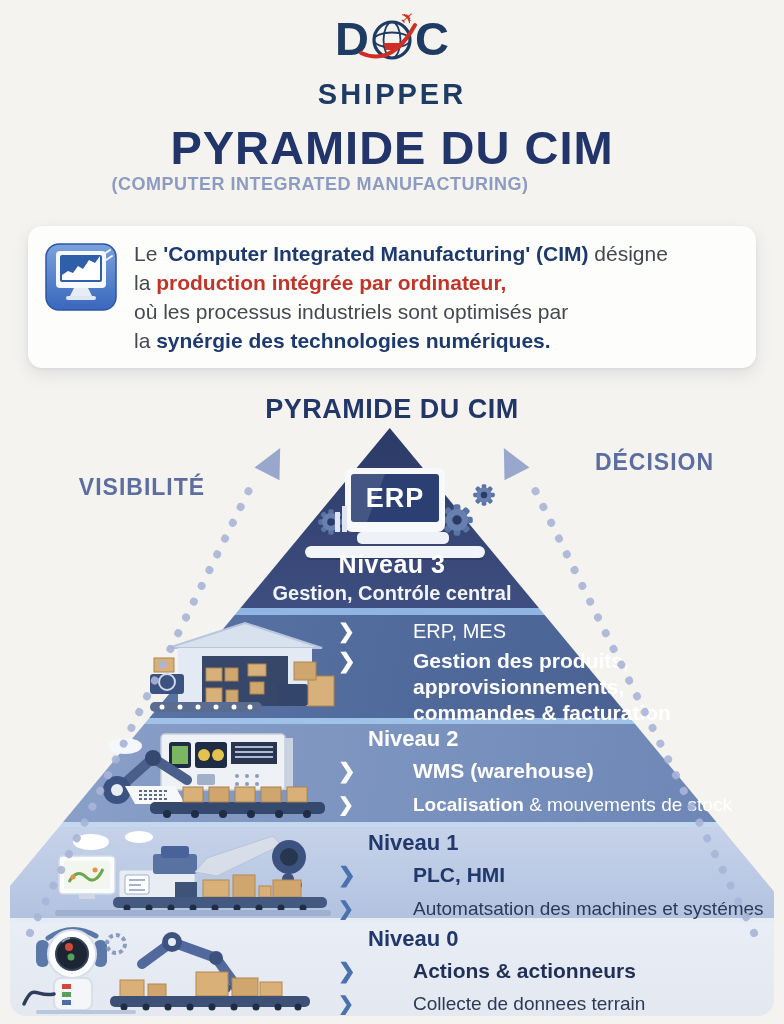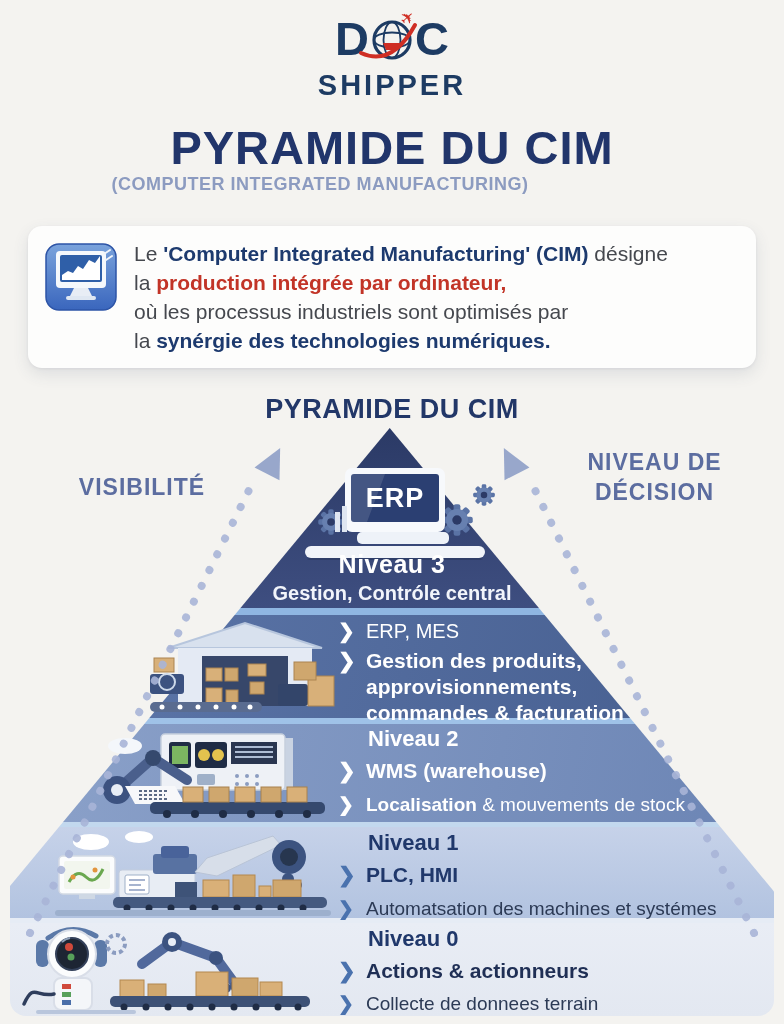--- a/index.html
+++ b/index.html
@@ -18,7 +18,7 @@
   .logo-doc { display:flex; justify-content:center; align-items:center; height:50px; position:relative; }
   .logo-letter { font-size:47px; font-weight:800; color:#1d3b63; line-height:48px; }
   .logo-globe { width:44px; height:44px; margin:0 1px; overflow:visible; }
-  .logo-shipper { font-size:29px; font-weight:800; color:#1d3b63; letter-spacing:3px; margin-top:5px; }
+  .logo-shipper { font-size:29px; font-weight:800; color:#1d3b63; letter-spacing:3px; margin-top:14px; }
 
   
   .main-title { top:120px; left:0; width:784px; text-align:center;

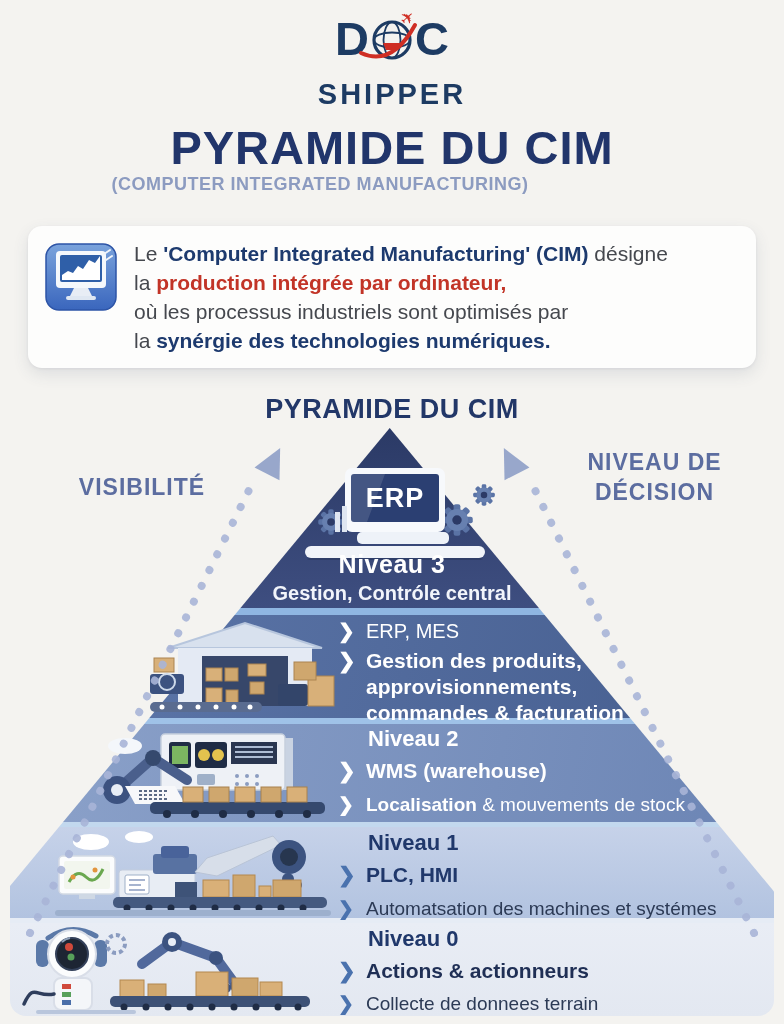--- a/index.html
+++ b/index.html
@@ -141,7 +141,6 @@
 <div class="abs pyr-title">PYRAMIDE DU CIM</div>
 <div class="abs label-left">VISIBILITÉ</div>
 <div class="abs label-right">
-  <div>NIVEAU DE</div>
   <div>DÉCISION</div>
 </div>
 

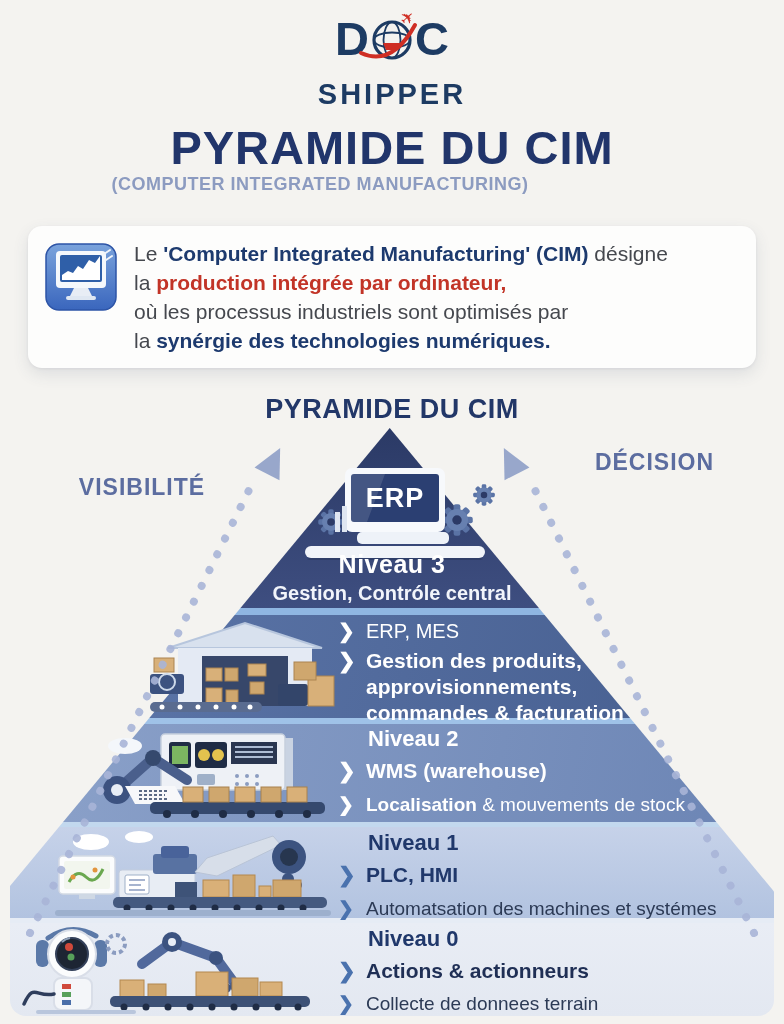--- a/index.html
+++ b/index.html
@@ -75,7 +75,7 @@
   .chev { width:28px; flex:0 0 28px; font-weight:800; line-height:inherit; }
   .chev.w { color:#fff; }
   .chev.b { color:#4a72ae; }
-  .btxt { white-space:pre-line; }
+  .btxt { white-space:pre-line;margin-left:47px; }
 
   .t2-text { top:190px; color:#fff; }
   .t2-r1 { font-size:20px; font-weight:500; line-height:26px; margin-bottom:4px; }

